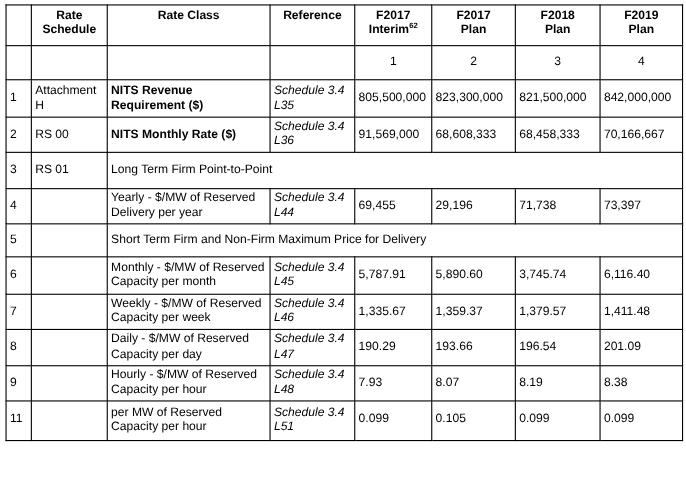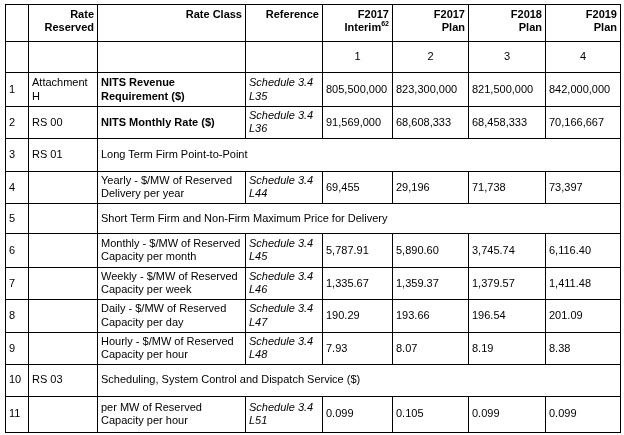--- a/index.html
+++ b/index.html
@@ -37,7 +37,7 @@
   }
   tr.hdr th {
     font-weight: bold;
-    text-align: right;
+    text-align: center;
     vertical-align: top;
     padding-top: 3px;
   }

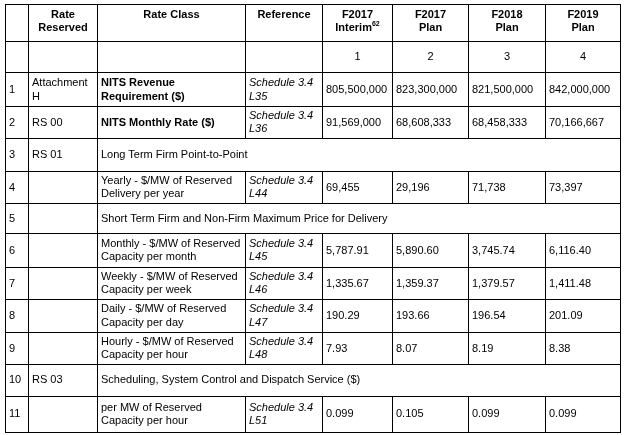--- a/index.html
+++ b/index.html
@@ -81,7 +81,7 @@
     <tbody>
         <tr class="hdr" style="height:37px">
       <th></th>
-      <th><span>Rate</span><br><span>Reserved</span></th>
+      <th><span>Rate</span><br><span>Schedule</span></th>
       <th><span>Rate Class</span></th>
       <th><span>Reference</span></th>
       <th><span>F2017</span><br><span>Interim</span><sup class="fnote">62</sup></th>

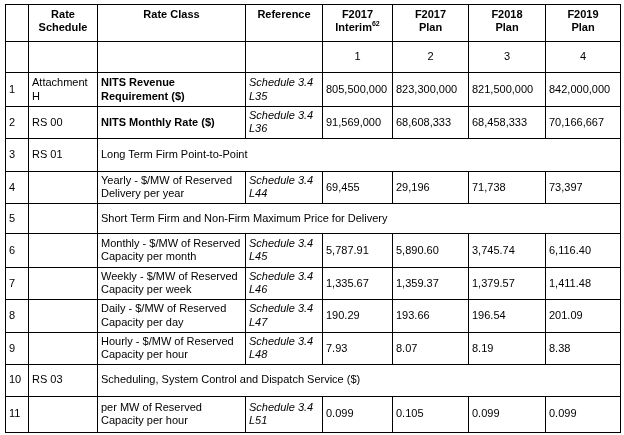--- a/index.html
+++ b/index.html
@@ -190,11 +190,6 @@
       <td class="val">8.38</td>
     </tr>
 
-    <tr style="height:32px">
-      <td class="numcol">10</td>
-      <td class="schedcol">RS 03</td>
-      <td class="spancell" colspan="6">Scheduling, System Control and Dispatch Service ($)</td>
-    </tr>
 
     <tr style="height:36px">
       <td class="numcol">11</td>

